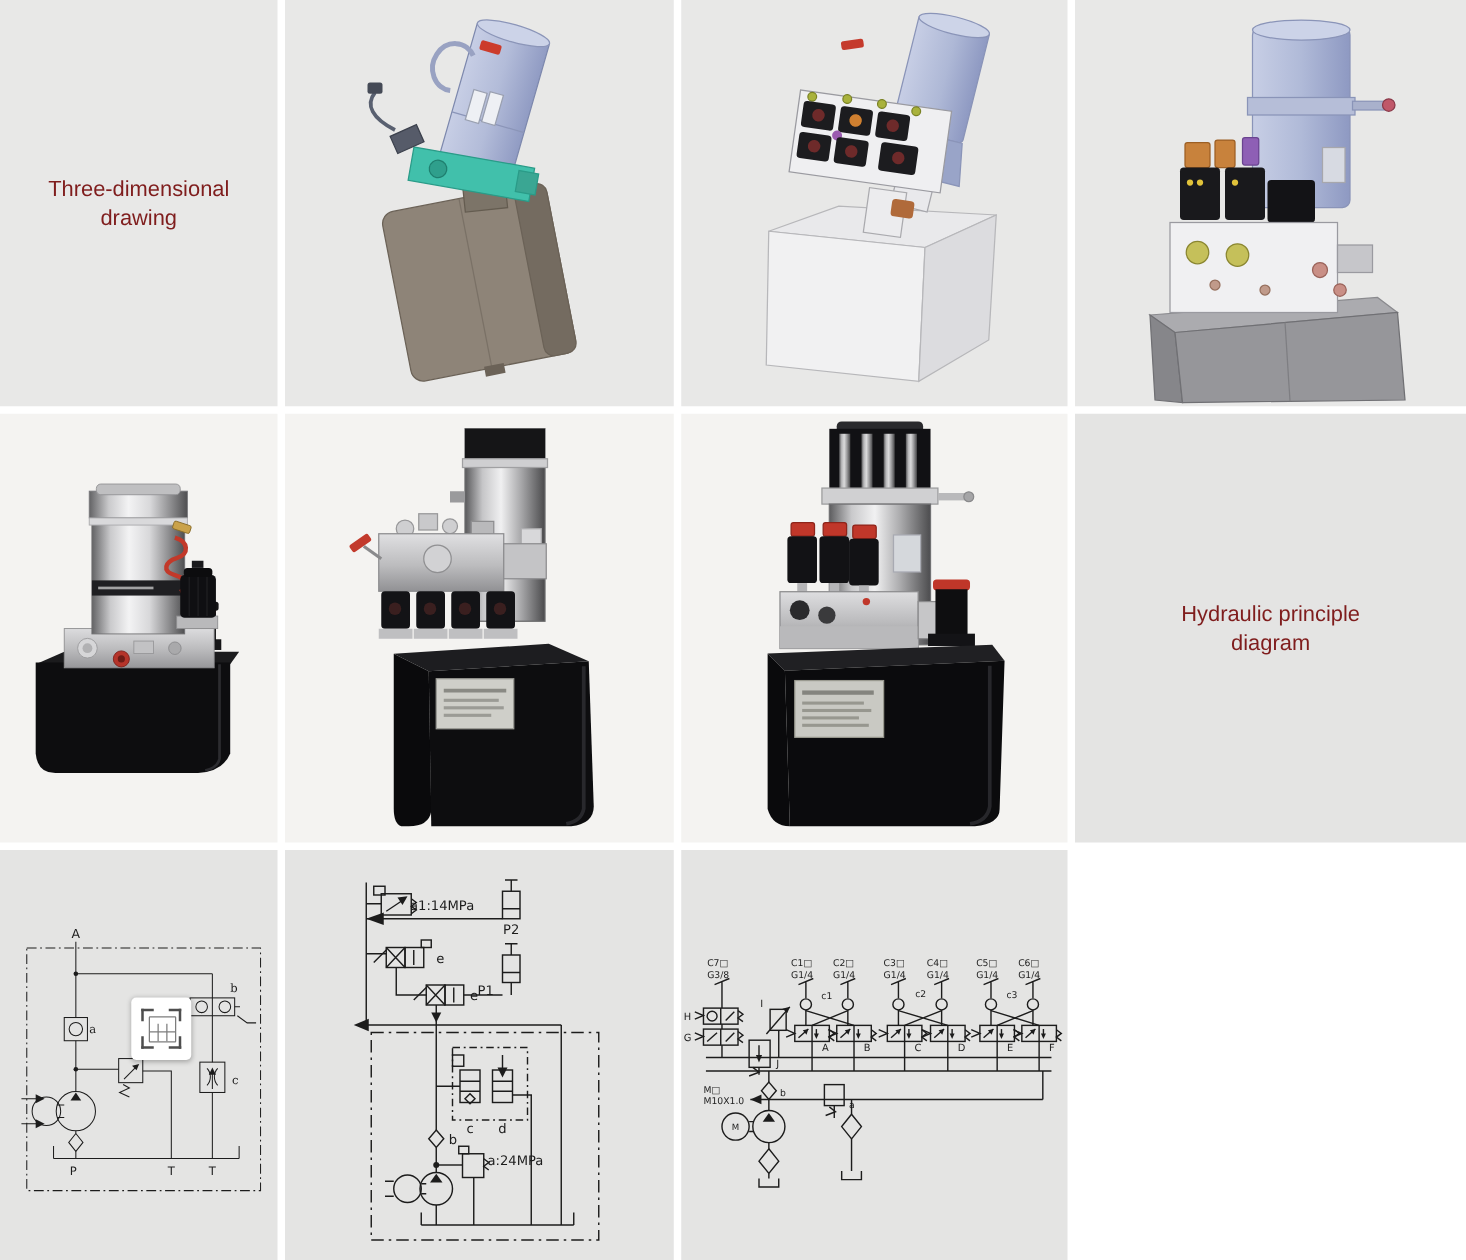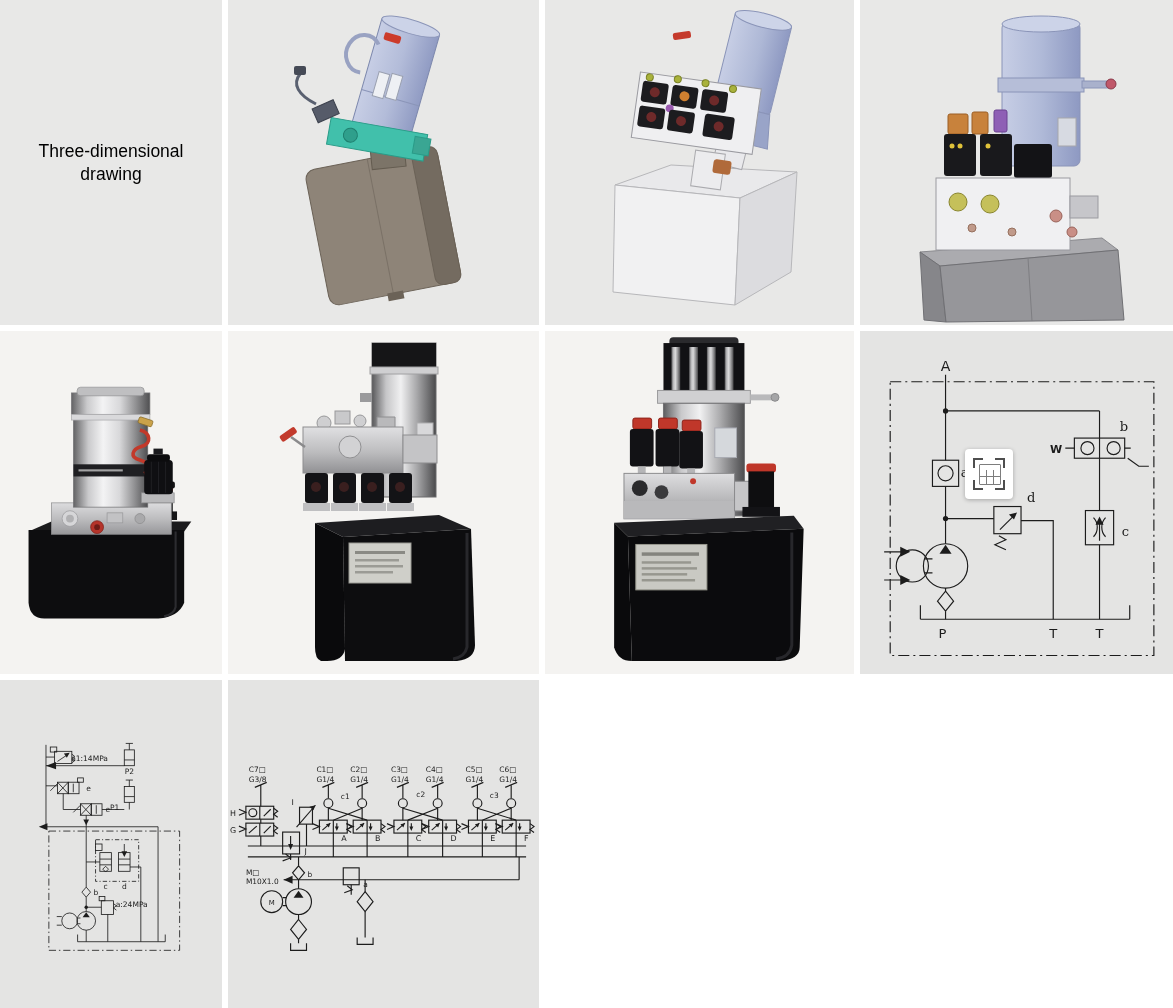--- a/index.html
+++ b/index.html
@@ -12,7 +12,7 @@
   .r2{background:#f4f3f1;}
   .r3{background:#e4e4e3;}
   .label-cell{display:flex;align-items:center;justify-content:center;text-align:center;}
-  .label-txt{max-width:190px;font-size:17.5px;line-height:1.28;color:#000000;}
+  .label-txt{max-width:190px;font-size:17.5px;line-height:1.28;color:#7f1d1d;}
   .cell svg{position:absolute;left:0;top:0;width:100%;height:100%;display:block;}
   .dg{stroke:#1c1c1c;stroke-width:1.15;fill:none;}
   .dg .f{fill:#1c1c1c;stroke:none;}

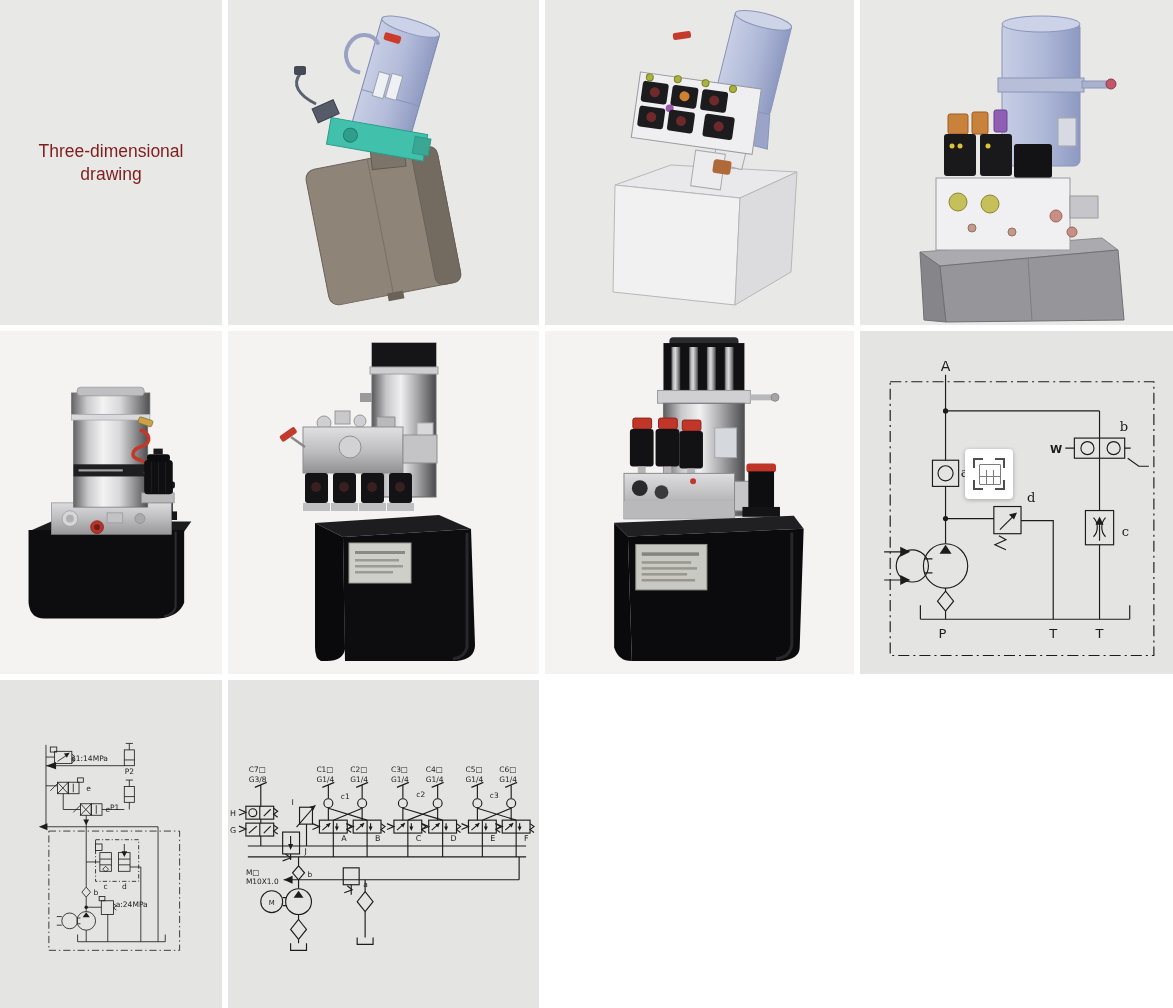--- a/index.html
+++ b/index.html
@@ -369,6 +369,9 @@
     </svg>
   </div>
 
+  <div class="cell r3 label-cell">
+    <div class="label-txt">Hydraulic principle diagram</div>
+  </div>
 
   <div class="cell r3">
     <svg viewBox="0 0 311 328">

